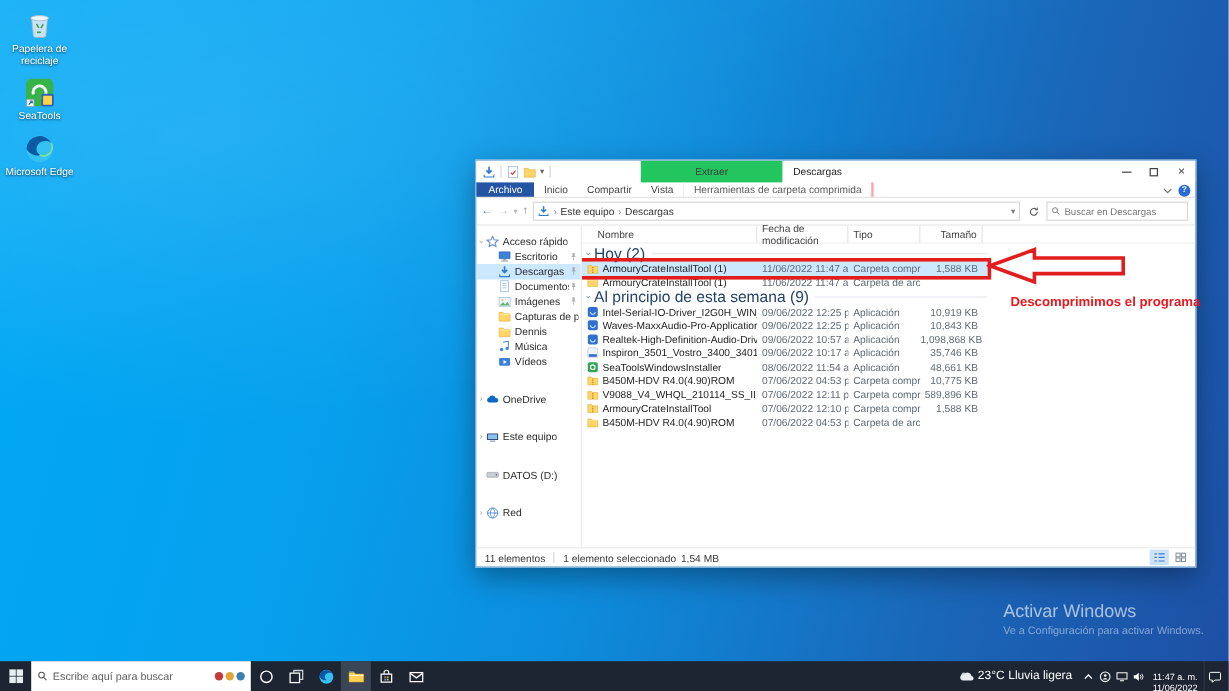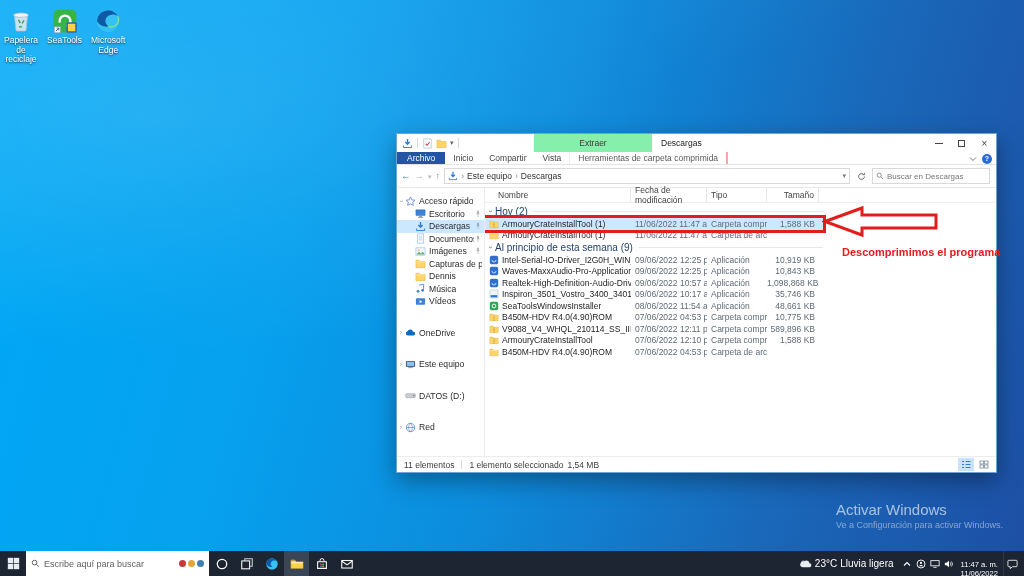--- a/index.html
+++ b/index.html
@@ -13,7 +13,7 @@
     pointer-events:none; }
 
   
-  .desk-icons { position:absolute; left:4px; top:8px; width:58px; display:flex; flex-direction:row; gap:9px; z-index:2; }
+  .desk-icons { position:absolute; left:4px; top:8px; width:58px; display:flex; flex-direction:column; gap:9px; z-index:2; }
   .desk-icon { display:flex; flex-direction:column; align-items:center; width:58px; cursor:pointer; }
   .desk-icon .big { width:26px; height:26px; display:block; }
   .desk-icon .lbl { margin-top:2px; font-size:8.5px; line-height:9.5px; color:#fff; text-align:center;

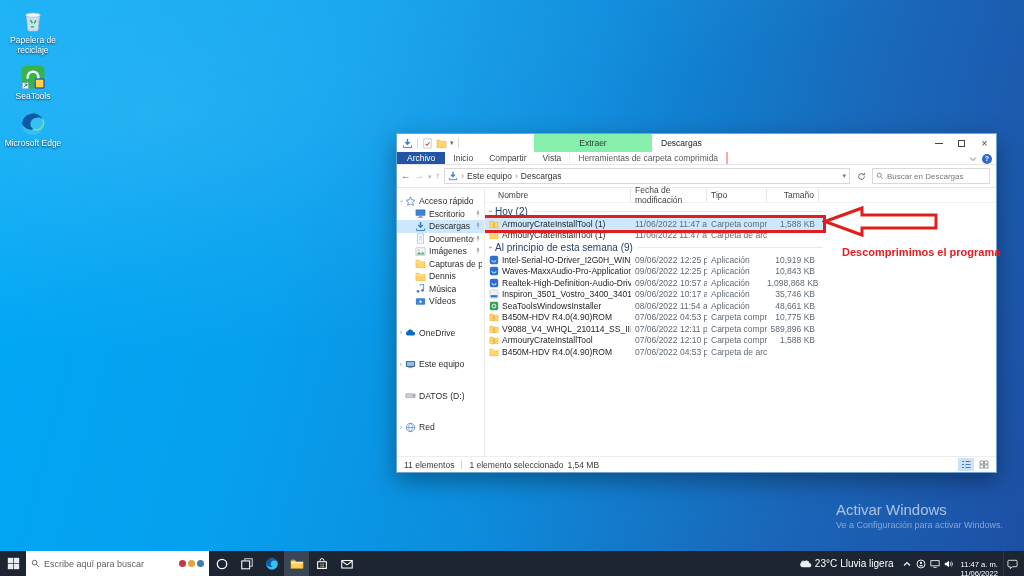--- a/index.html
+++ b/index.html
@@ -32,7 +32,7 @@
   .qat .icon svg { width:11px; height:11px; display:block; }
   .qat .sep { width:1px; height:10px; background:#d8d8d8; margin:0 1px; }
   .qat .drop { font-size:7px; color:#666; }
-  .ctx-tab { position:absolute; left:137px; top:0; width:118px; height:18px; background:#86efac;
+  .ctx-tab { position:absolute; left:137px; top:0; width:118px; height:18px; background:#22c55e;
     display:flex; align-items:center; justify-content:center; font-size:8.5px; color:#3b3b3b; cursor:pointer; }
   .win-title { position:absolute; left:264px; top:0; height:18px; display:flex; align-items:center; font-size:8.5px; color:#222; }
   .caption { position:absolute; right:0; top:0; height:18px; display:flex; }

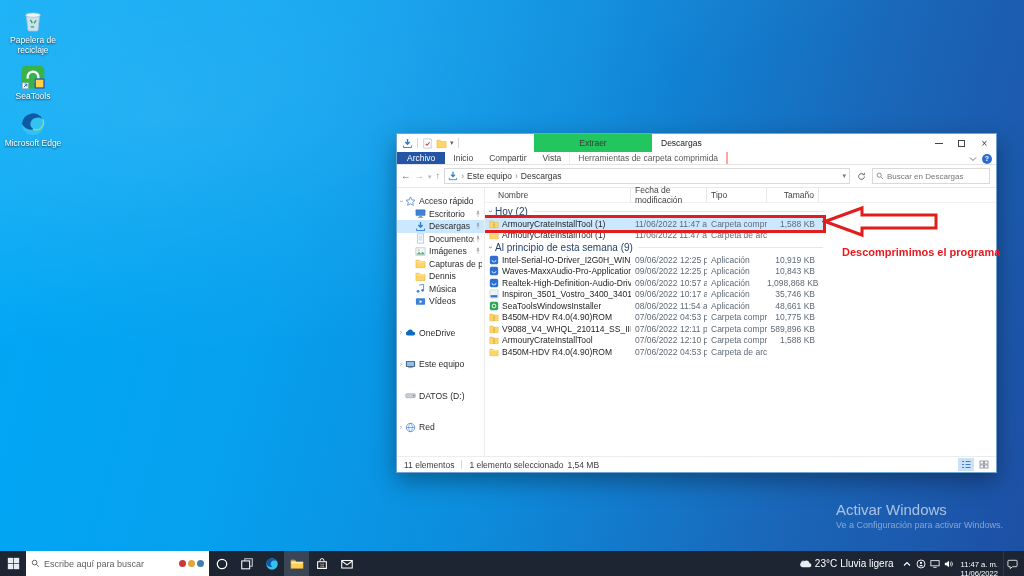--- a/index.html
+++ b/index.html
@@ -92,7 +92,7 @@
   .filelist { flex:1 1 auto; overflow:hidden; padding-top:2px; }
   .group-hdr { height:13px; display:flex; align-items:center; width:338px; }
   .group-hdr .g-exp { width:10px; text-align:center; color:#4a6ea8; font-size:7px; transform:rotate(90deg); }
-  .group-hdr .g-lbl { font-size:10px; color:#24426b; white-space:nowrap; }
+  .group-hdr .g-lbl { font-size:13px; color:#24426b; white-space:nowrap; }
   .group-hdr .g-line { flex:1 1 auto; height:1px; background:#e4e8ee; margin-left:5px; }
   .frow { height:11.5px; width:338px; display:flex; align-items:center; cursor:pointer; }
   .frow.sel { background:#cce8ff; }

